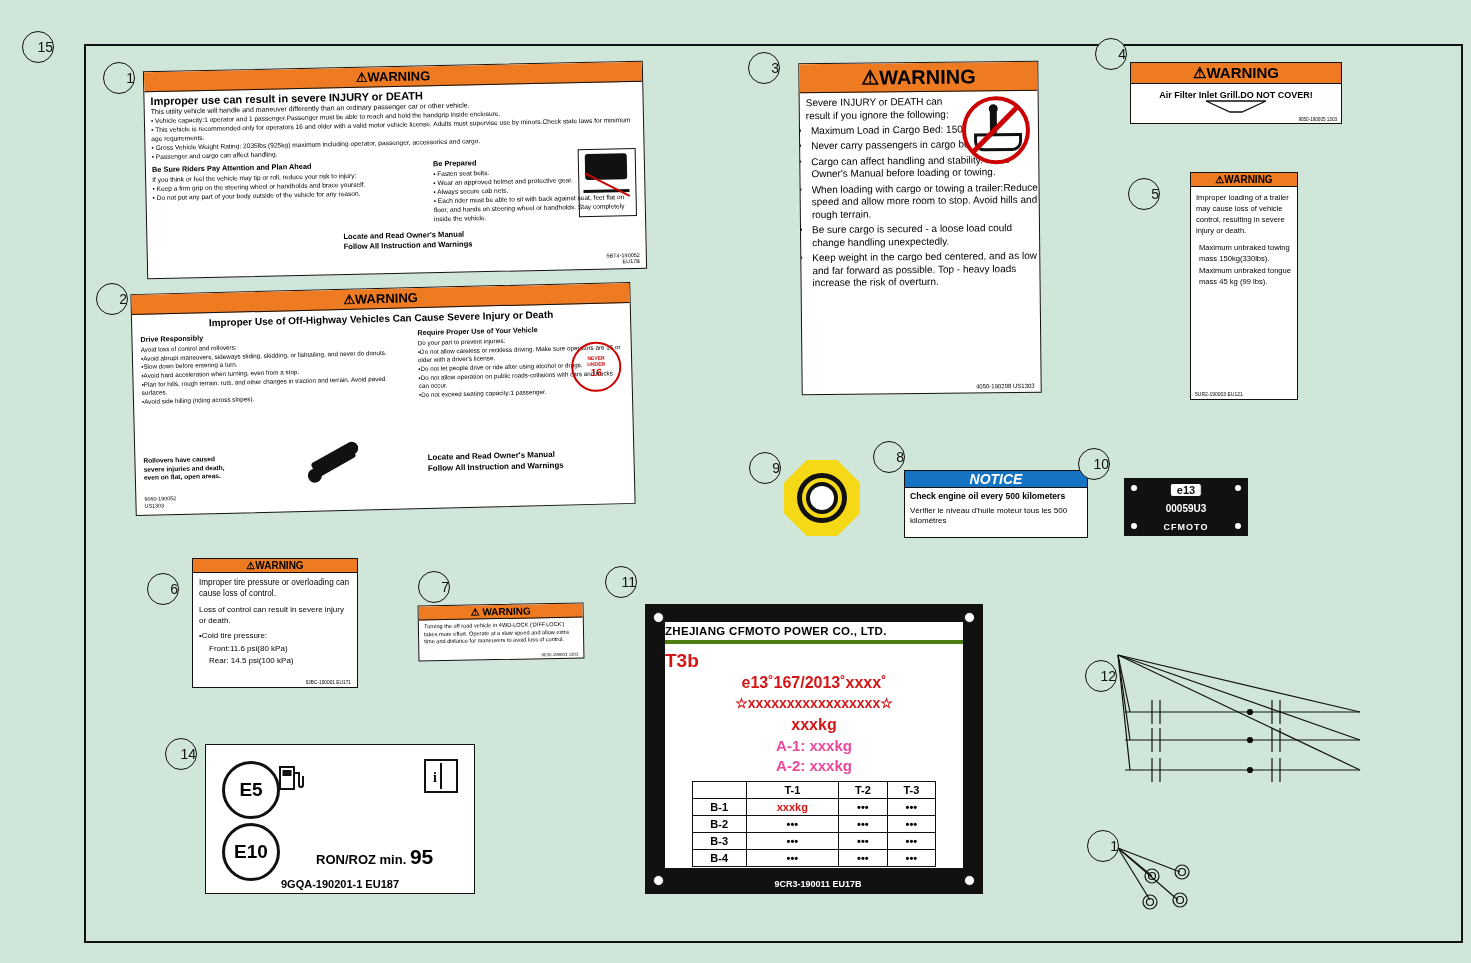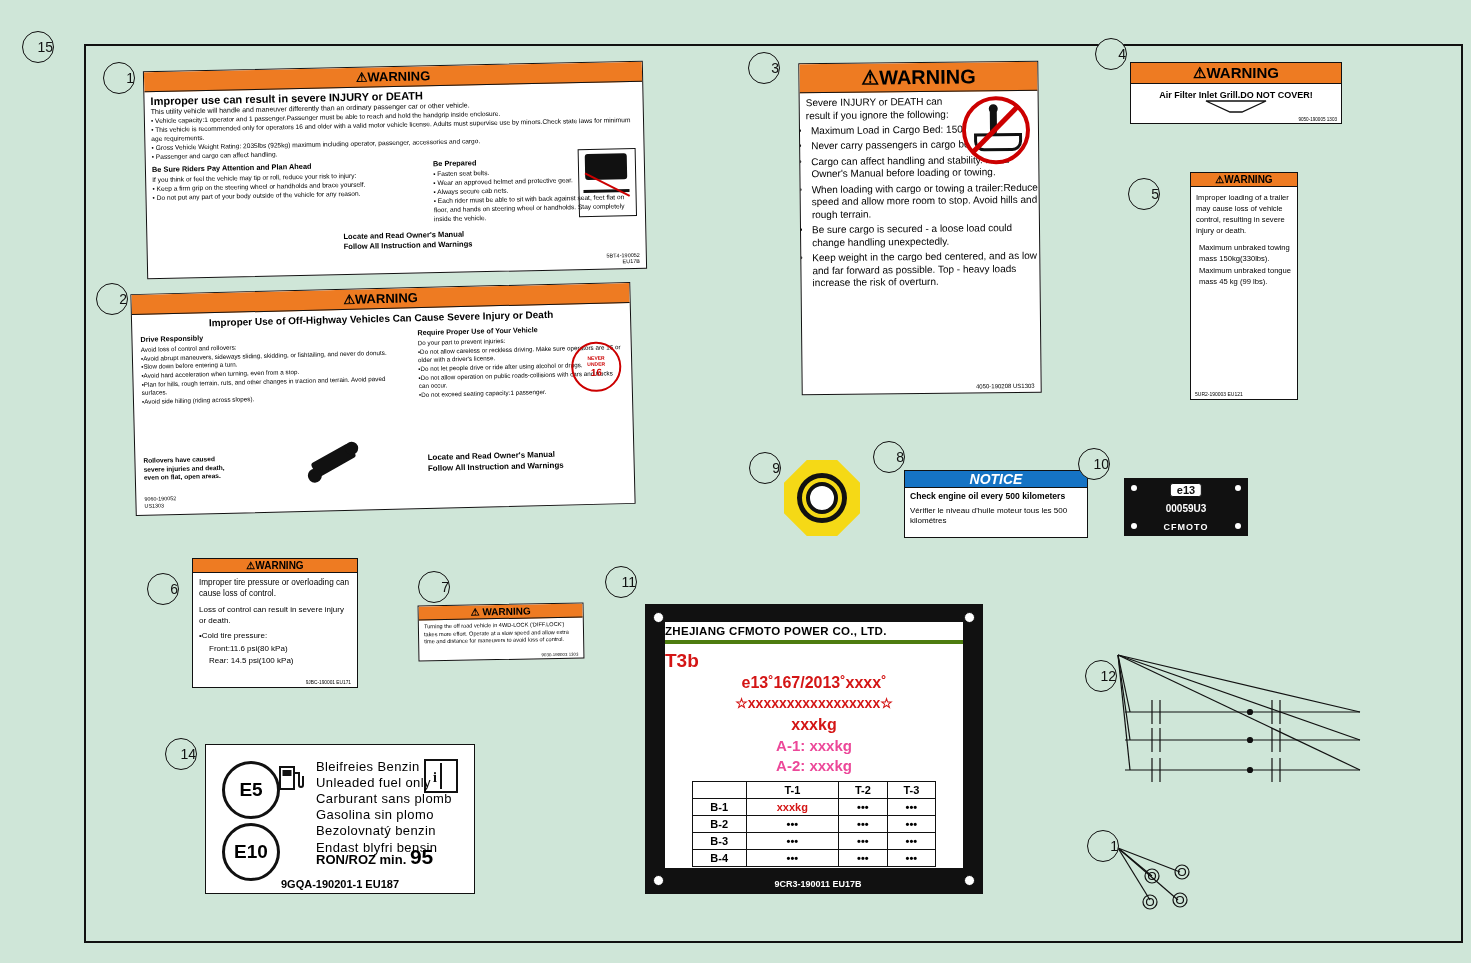--- a/index.html
+++ b/index.html
@@ -473,14 +473,6 @@
       <line x1="15" y1="2" x2="15" y2="28" stroke="#111" stroke-width="2"></line>
       <text x="7" y="21" font-size="14" font-family="Liberation Serif, serif" font-weight="bold" fill="#111">i</text>
     </svg>
-    <div class="lines">
-      <div>Bleifreies Benzin</div>
-      <div>Unleaded fuel only</div>
-      <div>Carburant sans plomb</div>
-      <div>Gasolina sin plomo</div>
-      <div>Bezolovnatý benzin</div>
-      <div>Endast blyfri bensin</div>
-    </div>
     <div class="ron">
       <span>RON/ROZ min.</span>
       <b>95</b>

